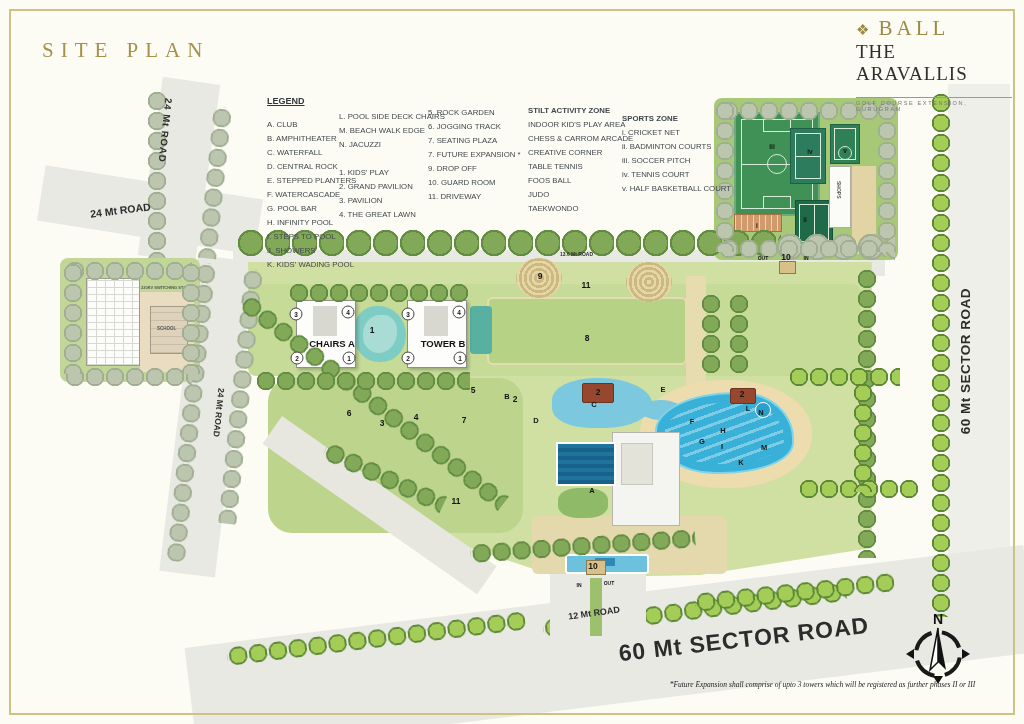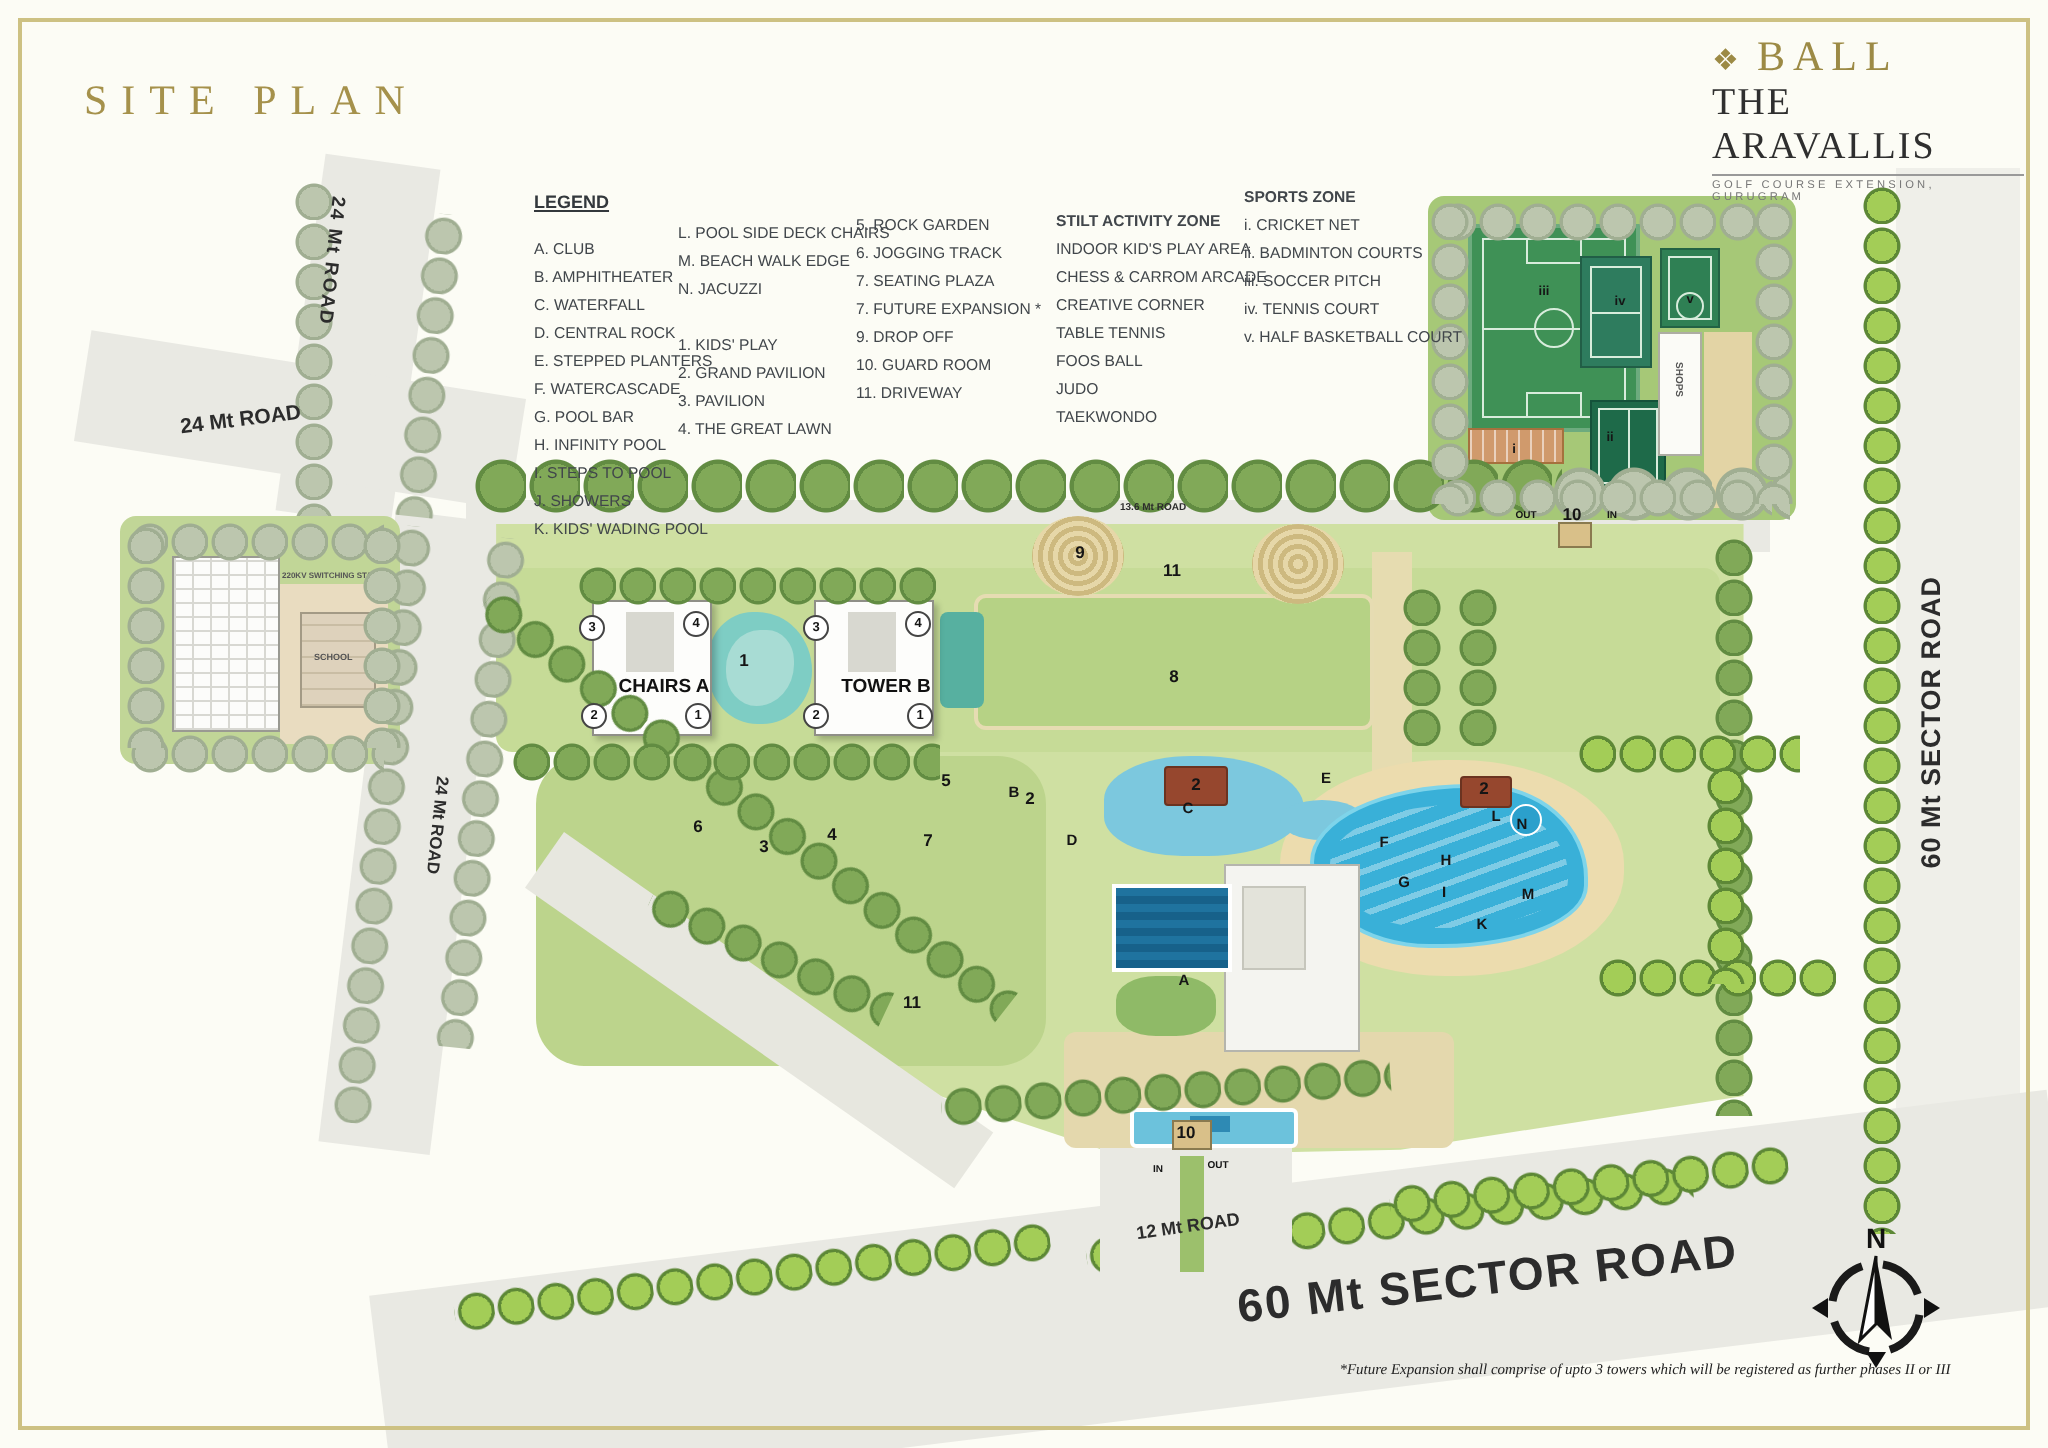--- a/index.html
+++ b/index.html
@@ -13,7 +13,7 @@
   .logo .r1{color:#9c8a45;font-family:"Liberation Serif",serif;font-size:21px;letter-spacing:4px;}
   .logo .r1 .dia{font-size:15px;margin-right:5px;}
   .logo .r2{color:#2f2f2f;font-family:"Liberation Serif",serif;font-size:19px;letter-spacing:1px;
-            border-bottom:1px solid #999;padding-bottom:2px;}
+            border-bottom:1px solid #999;padding-bottom:12px;}
   .logo .r3{color:#777;font-size:5.6px;letter-spacing:1.6px;margin-top:2px;}
   
   .legend{position:absolute;left:265px;top:92px;width:480px;height:130px;z-index:30;

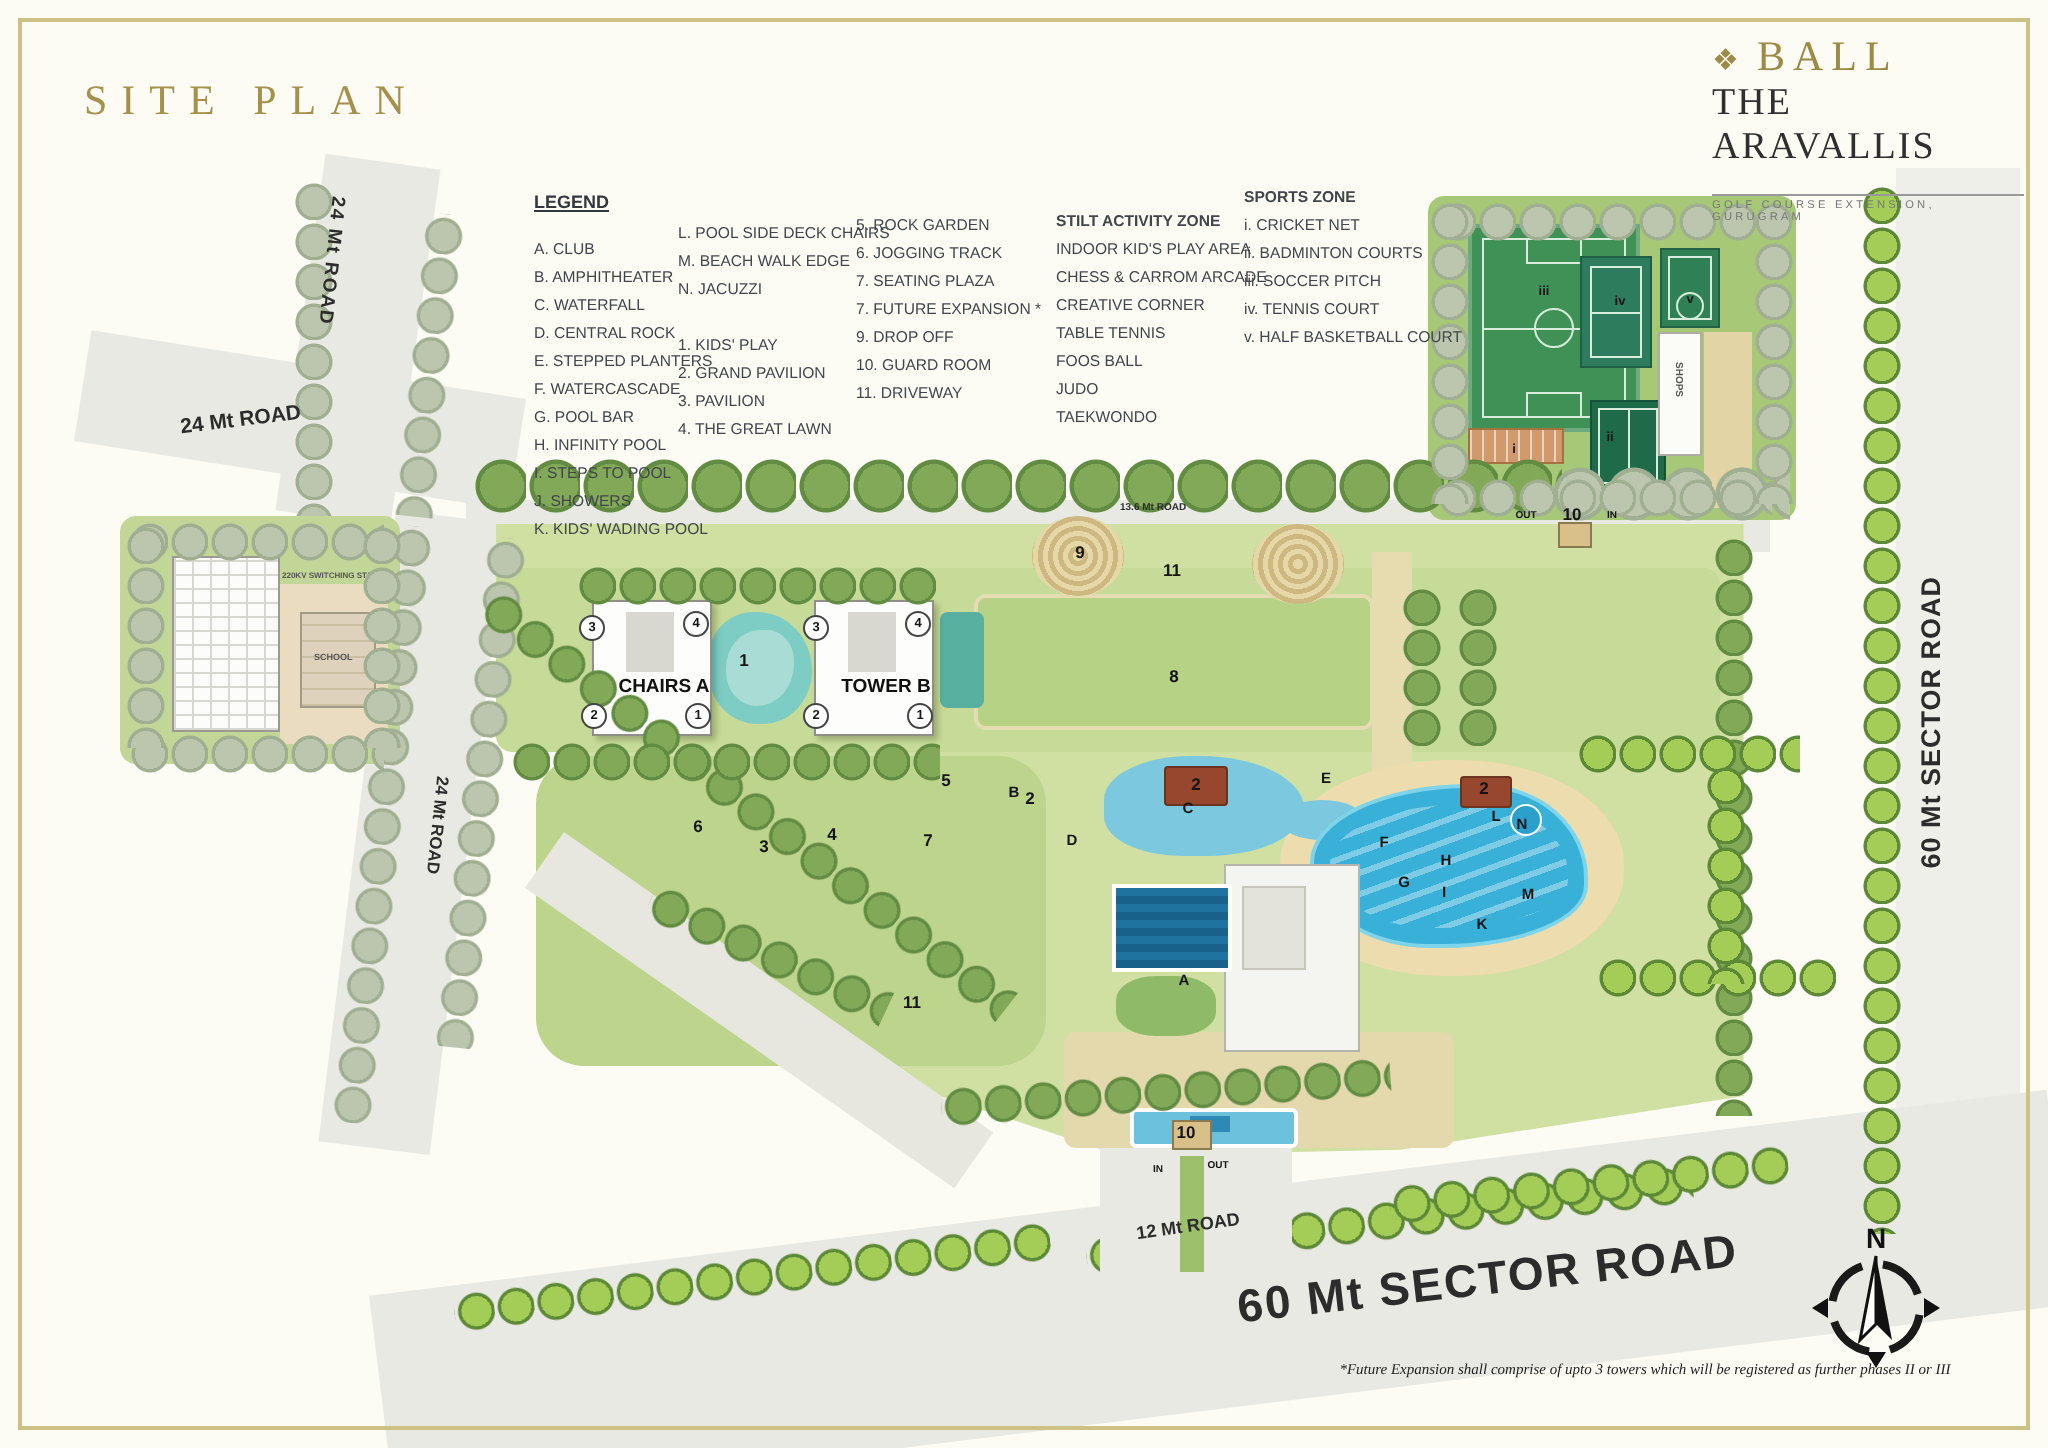--- a/index.html
+++ b/index.html
@@ -237,7 +237,7 @@
           <div class="lg-item">TAEKWONDO</div>
         </div>
     </div>
-    <div class="lg-col" style="left:357px;top:0;">
+    <div class="lg-col" style="left:357px;top:20px;">
       <div class="lg-head">SPORTS ZONE</div>
       <div>
           <div class="lg-item">i.   CRICKET NET</div>

